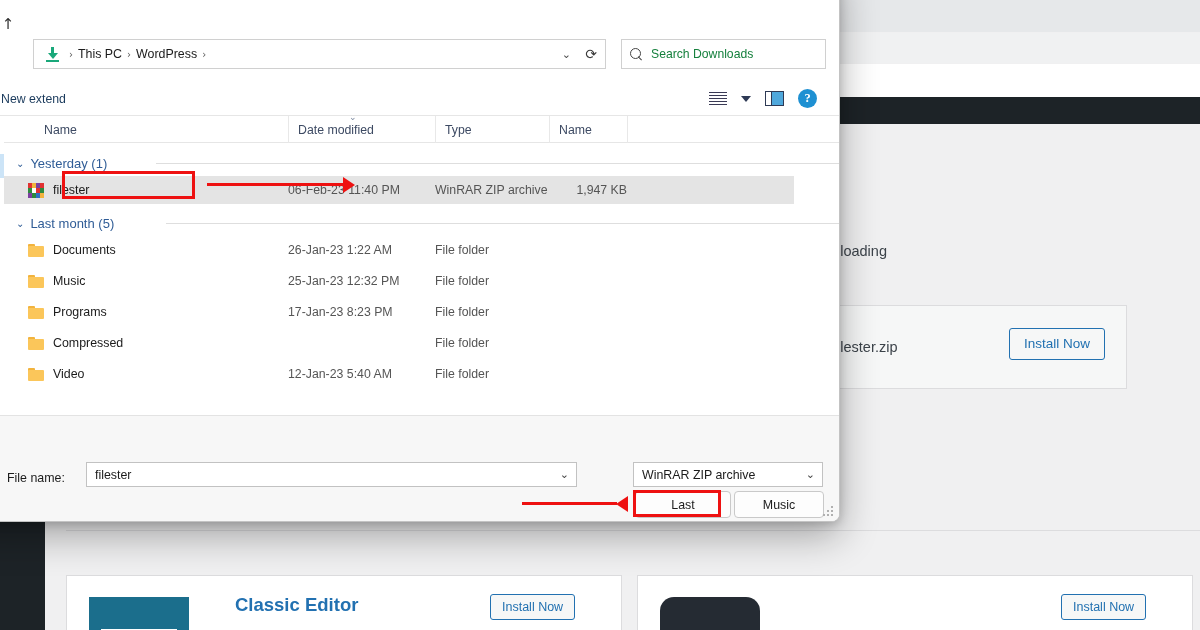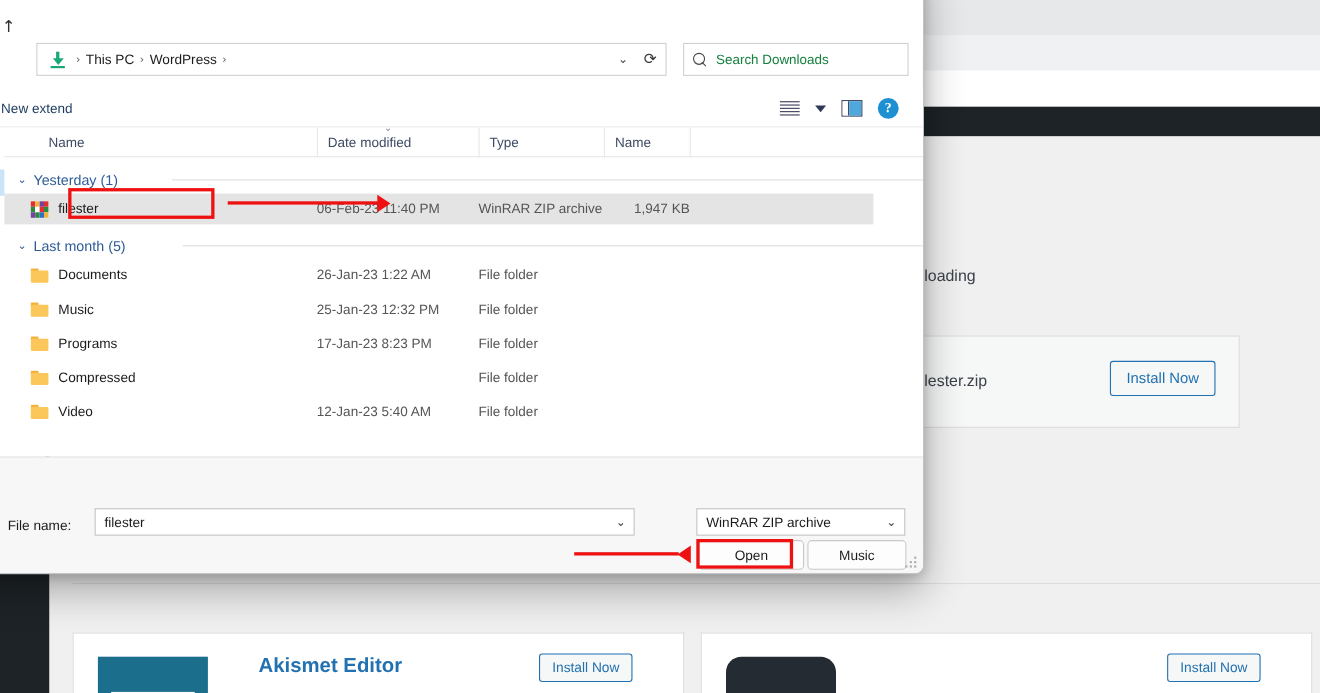--- a/index.html
+++ b/index.html
@@ -434,7 +434,7 @@
     <span>WinRAR ZIP archive</span>
     <span class="fn-chev">⌄</span>
   </div>
-  <button class="btn open">Open</button>
+  <button class="btn open">Last</button>
   <button class="btn cancel">Music</button>
 
   <div class="resize-grip">

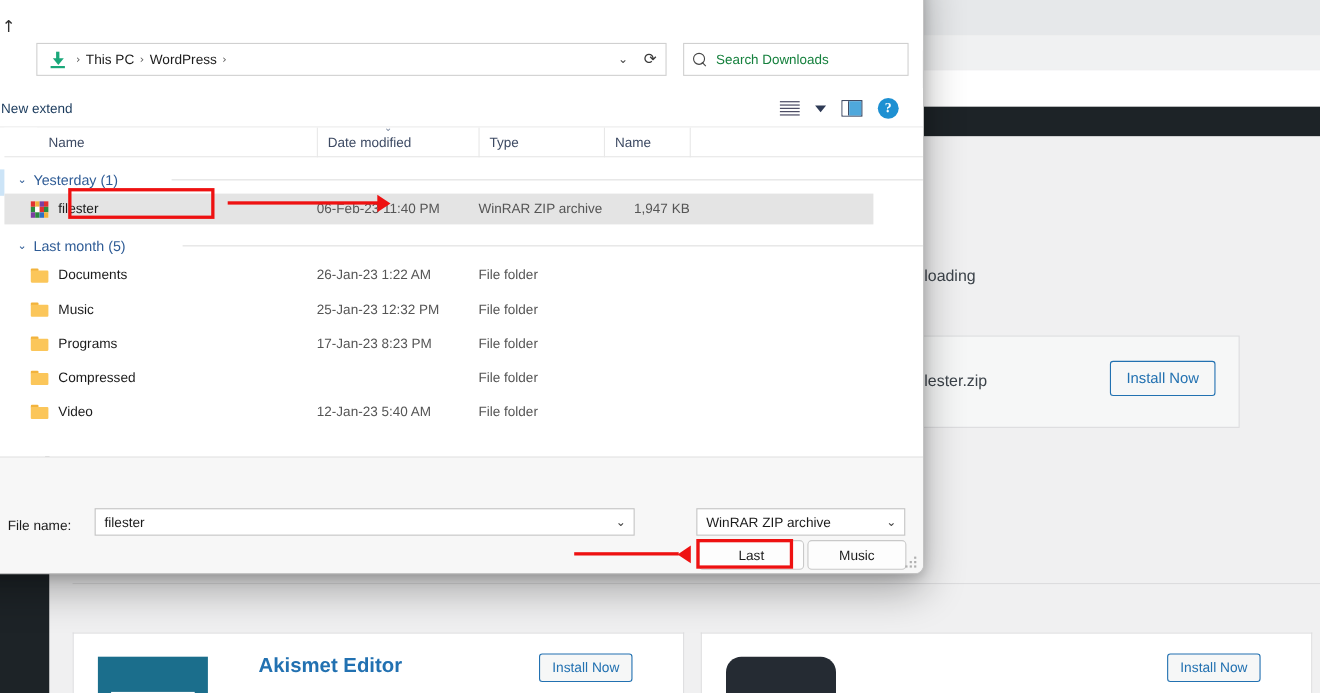--- a/index.html
+++ b/index.html
@@ -247,7 +247,7 @@
 
   <div class="plugin-card c1">
     <div class="plugin-thumb classic"></div>
-    <div class="plugin-title classic">Akismet Editor</div>
+    <div class="plugin-title classic">Classic Editor</div>
     <button class="plugin-install classic">Install Now</button>
   </div>
 

